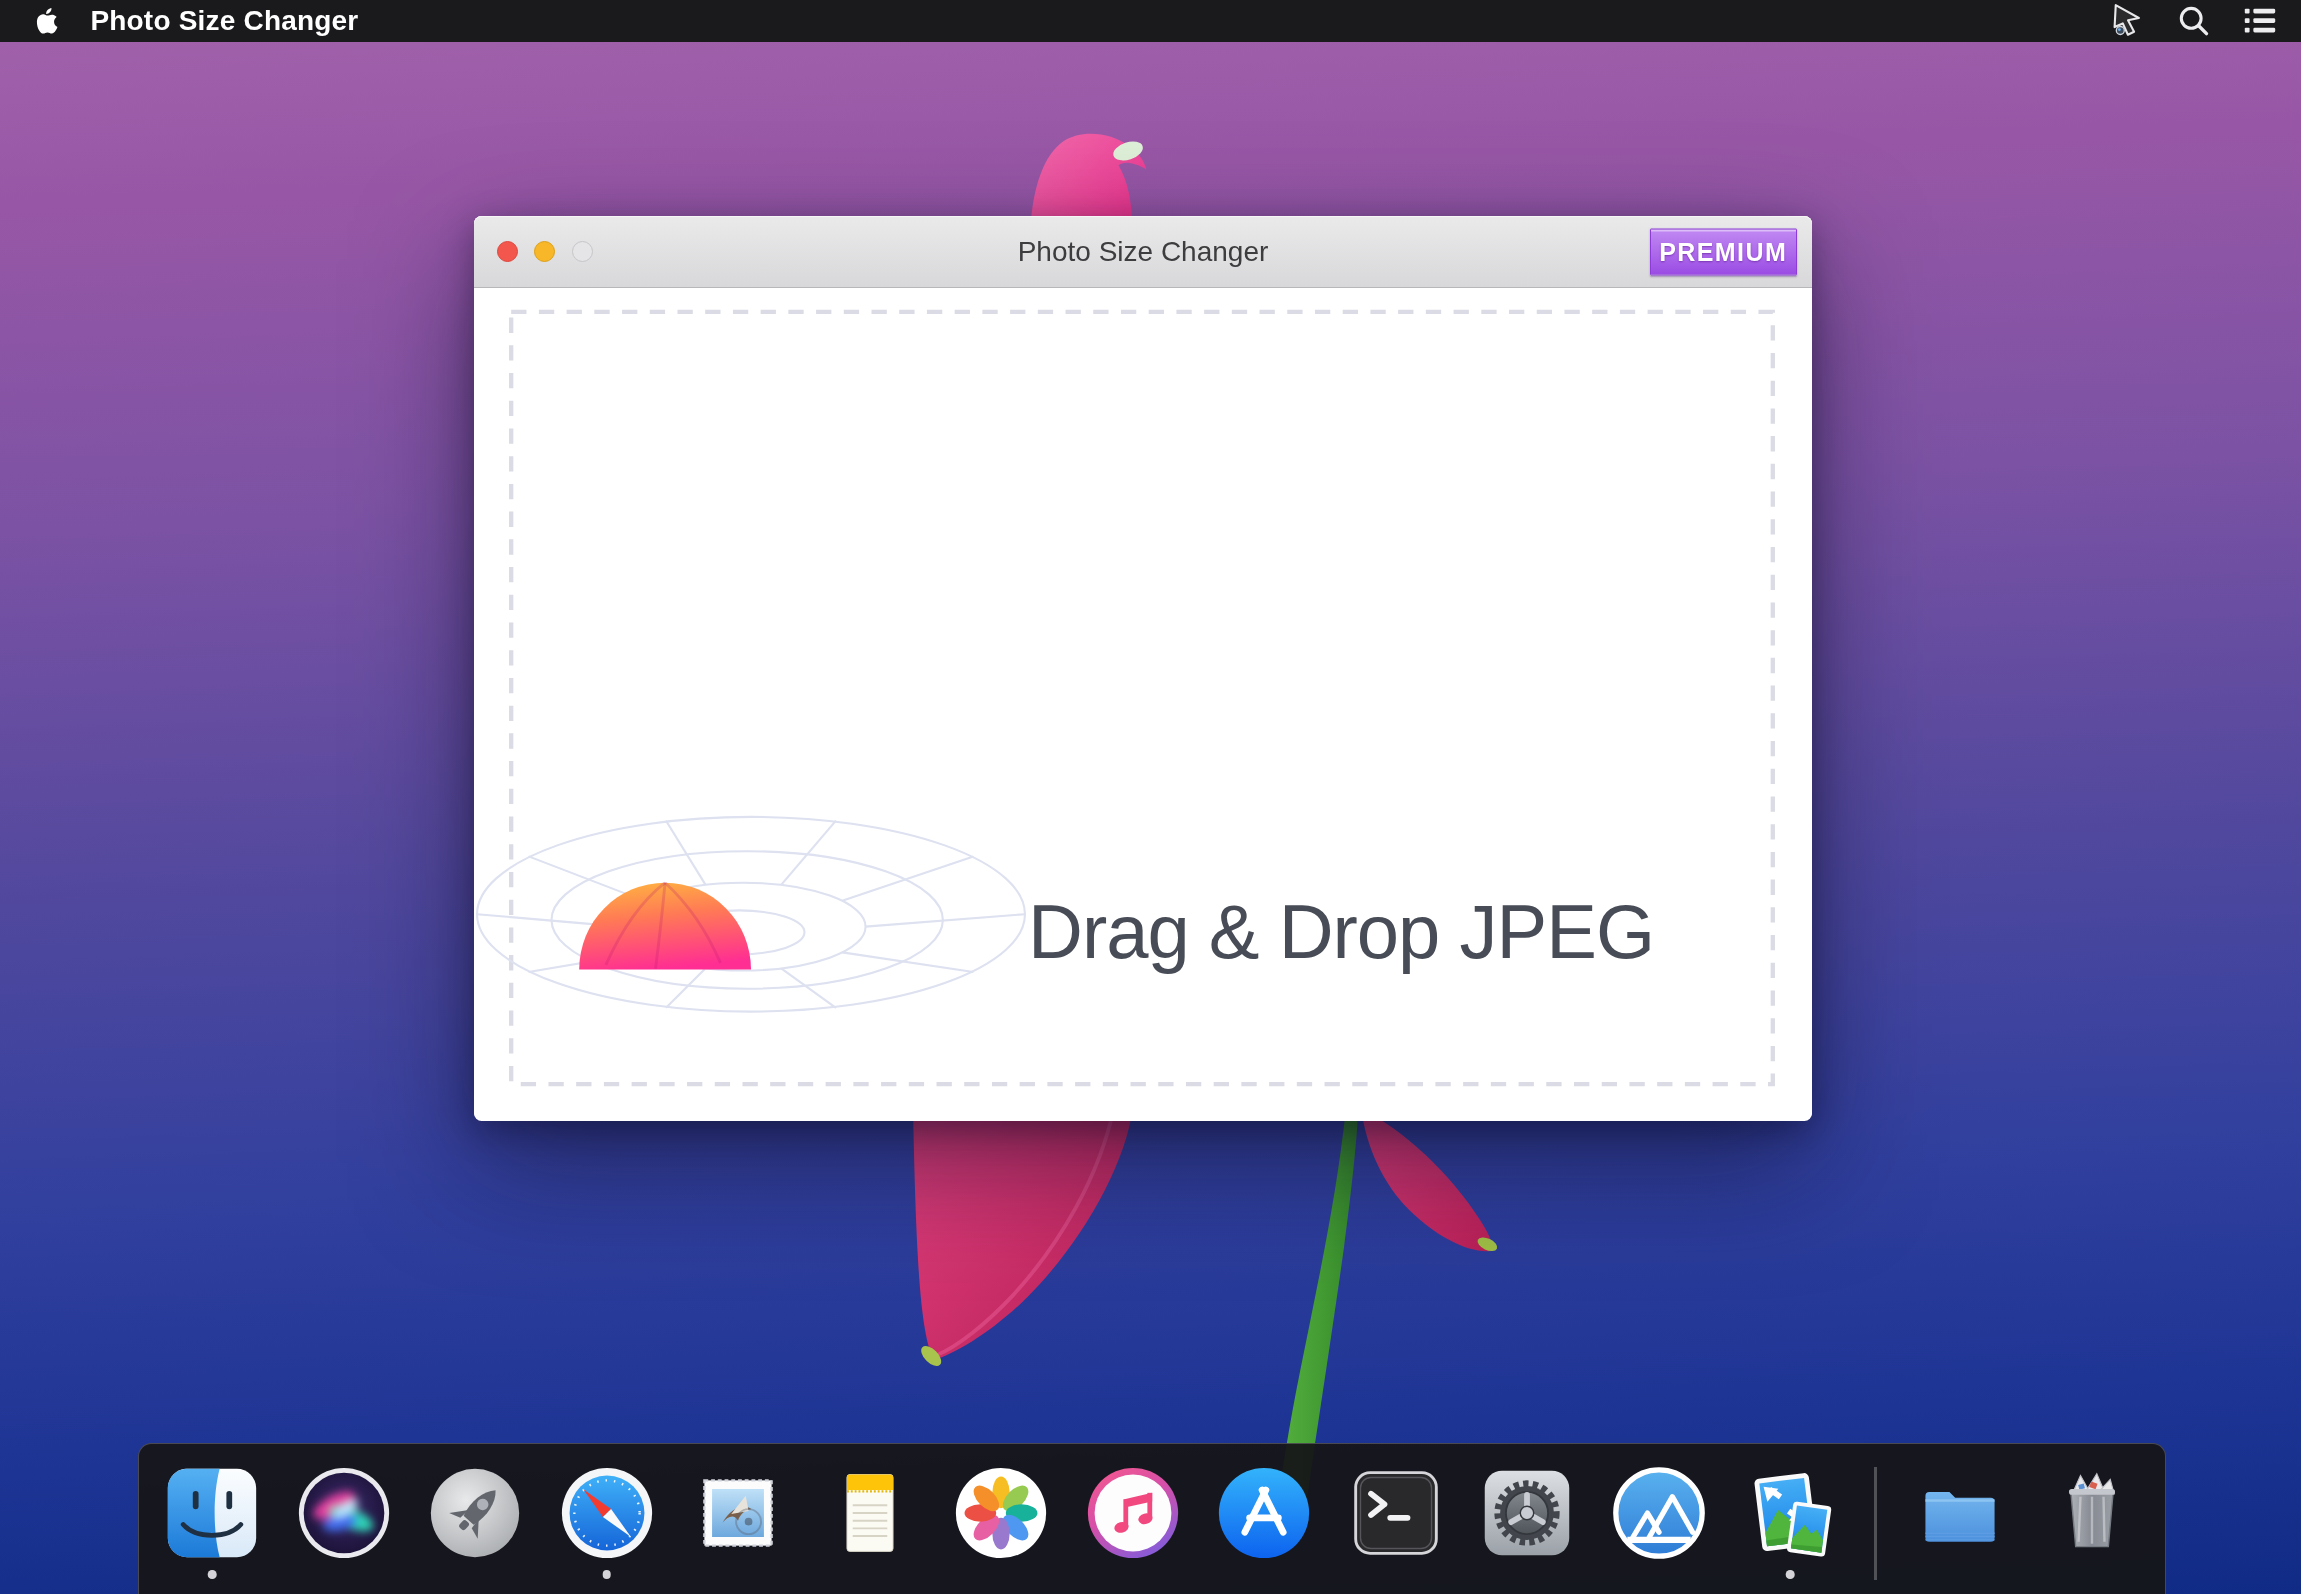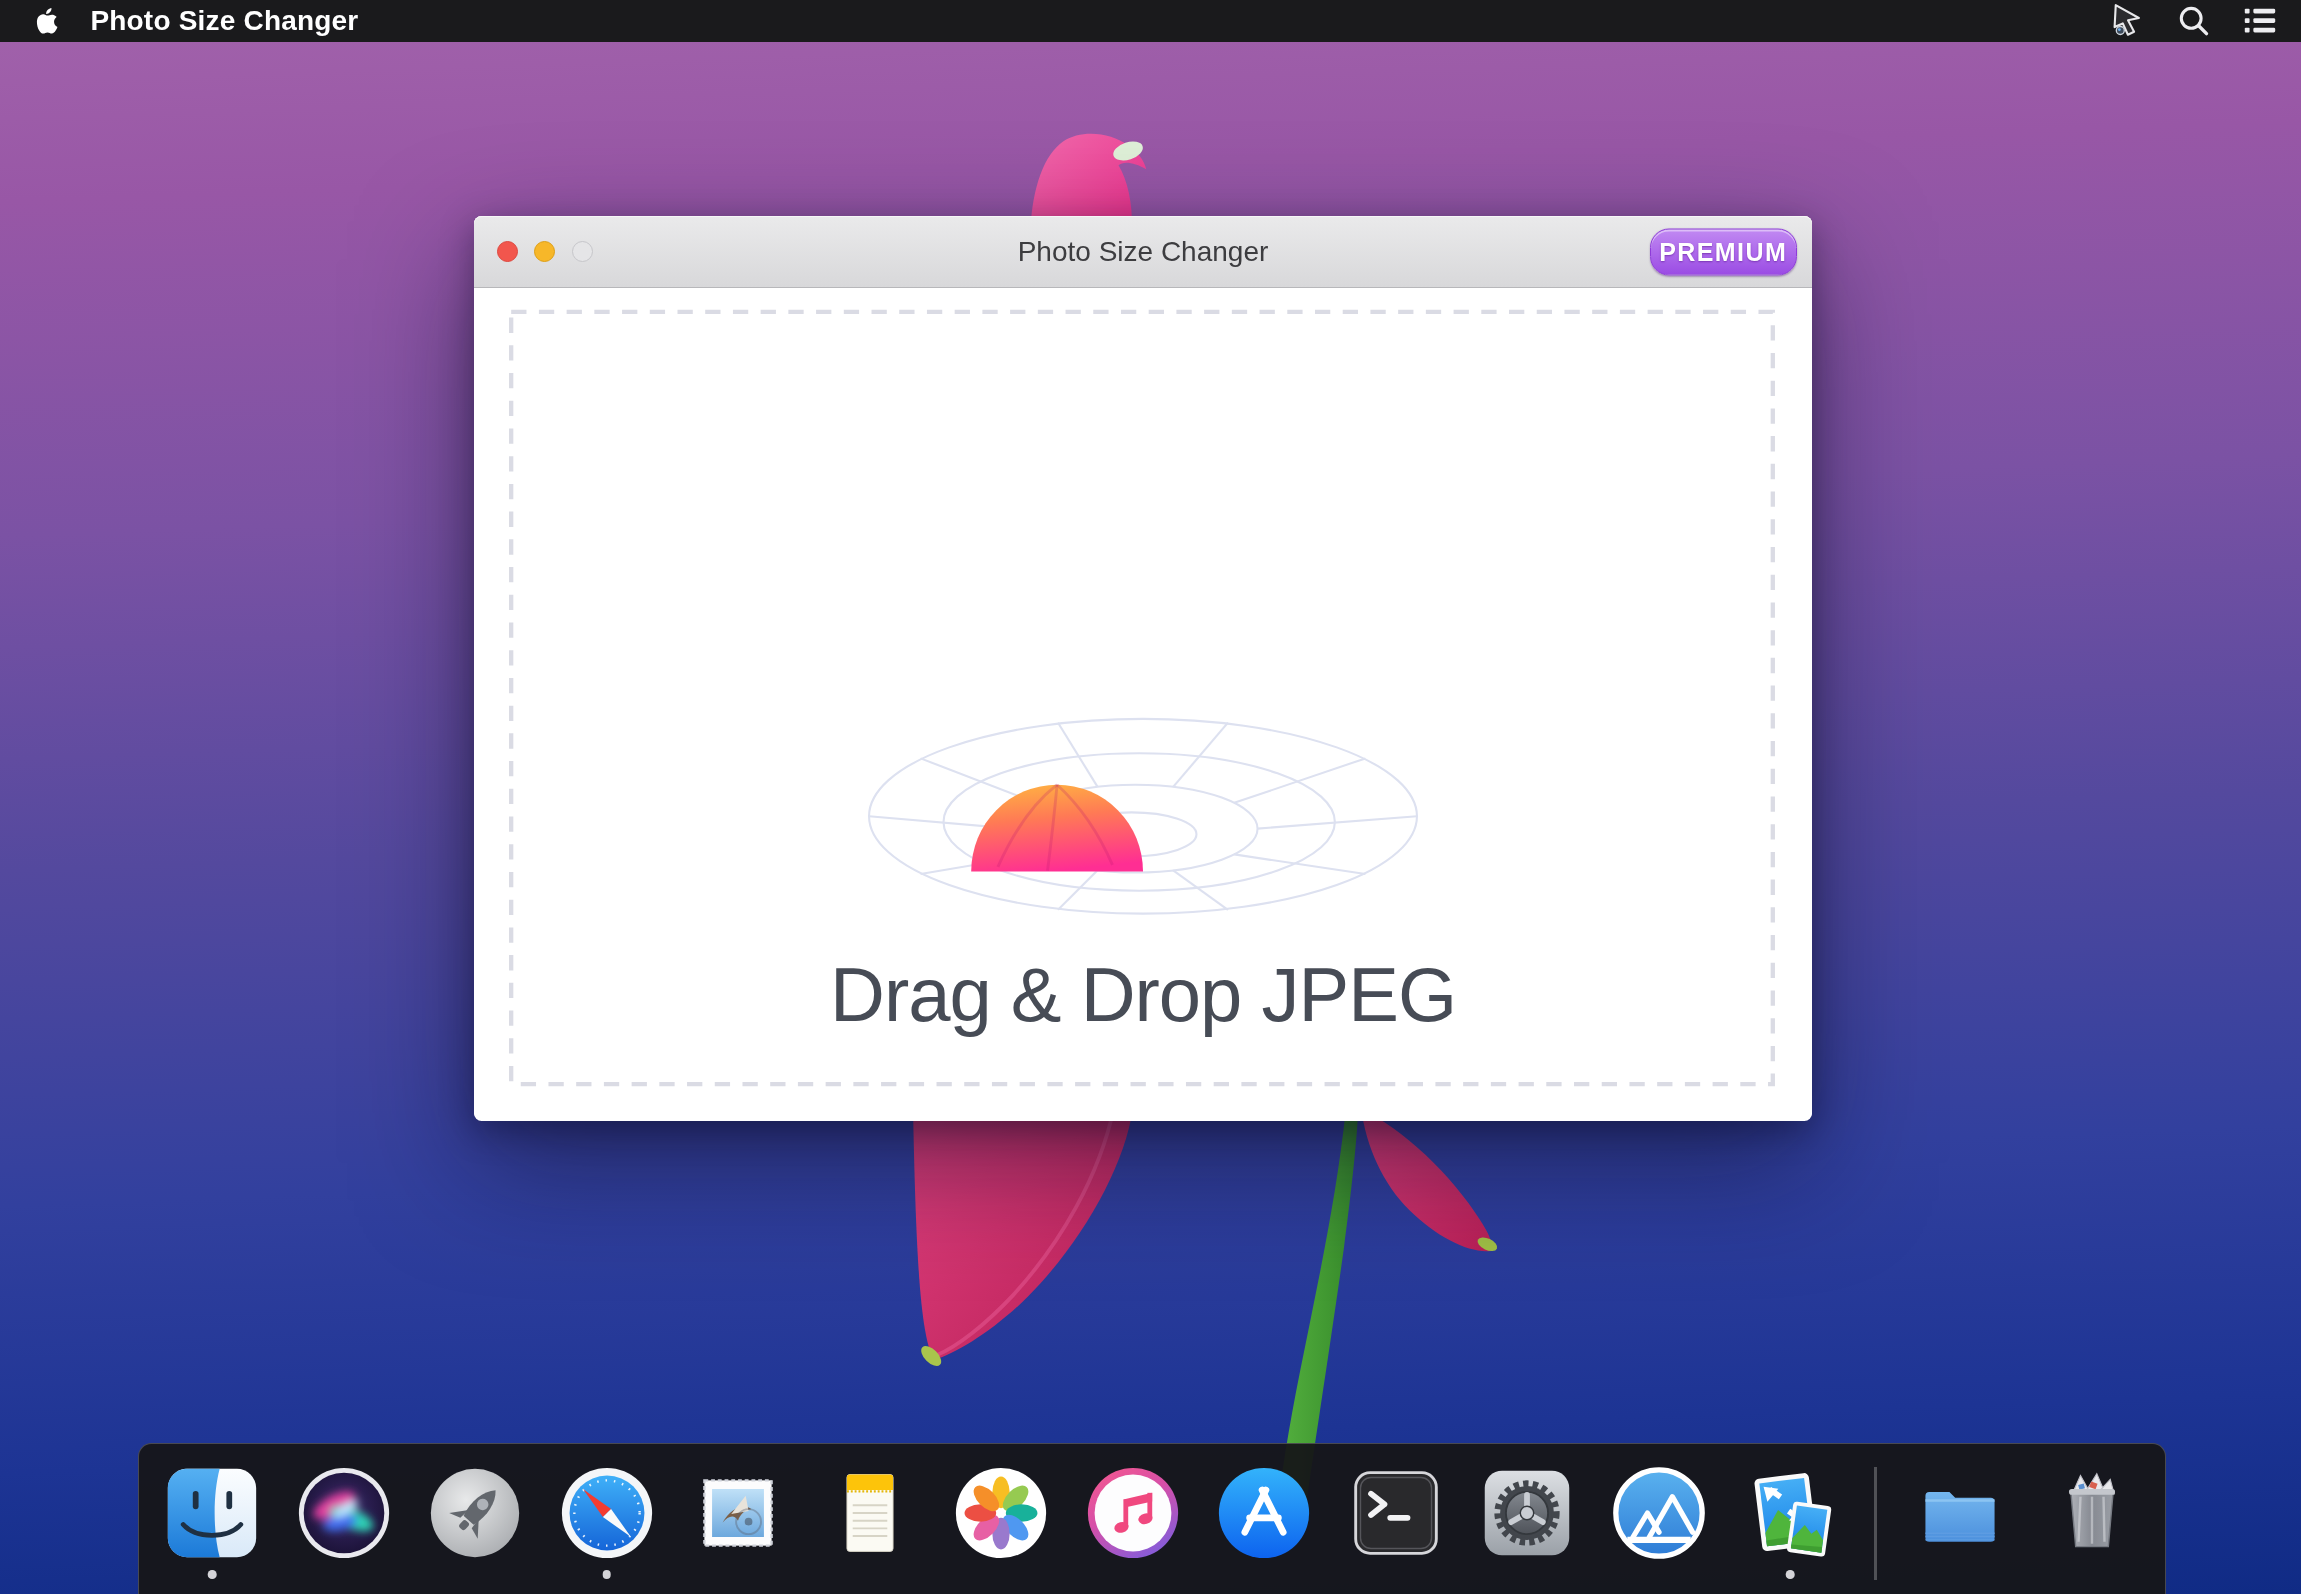--- a/index.html
+++ b/index.html
@@ -40,7 +40,7 @@
   .wintitle{font-size:28px;color:#3d3d40;}
   .premium{
     position:absolute;right:15.3px;top:50%;transform:translateY(-50%);
-    width:145px;height:45px;border-radius:19px;border:1.9px solid #8e3cd9;
+    width:145px;height:45px;border-radius:1px;border:1.9px solid #8e3cd9;
     background:linear-gradient(#c189f2,#9b4ce4);
     box-shadow:inset 0 1.9px 0 rgba(255,255,255,.45),0 1px 1.9px rgba(60,10,100,.35);
     color:#fff;font-weight:bold;font-size:25px;letter-spacing:1.4px;

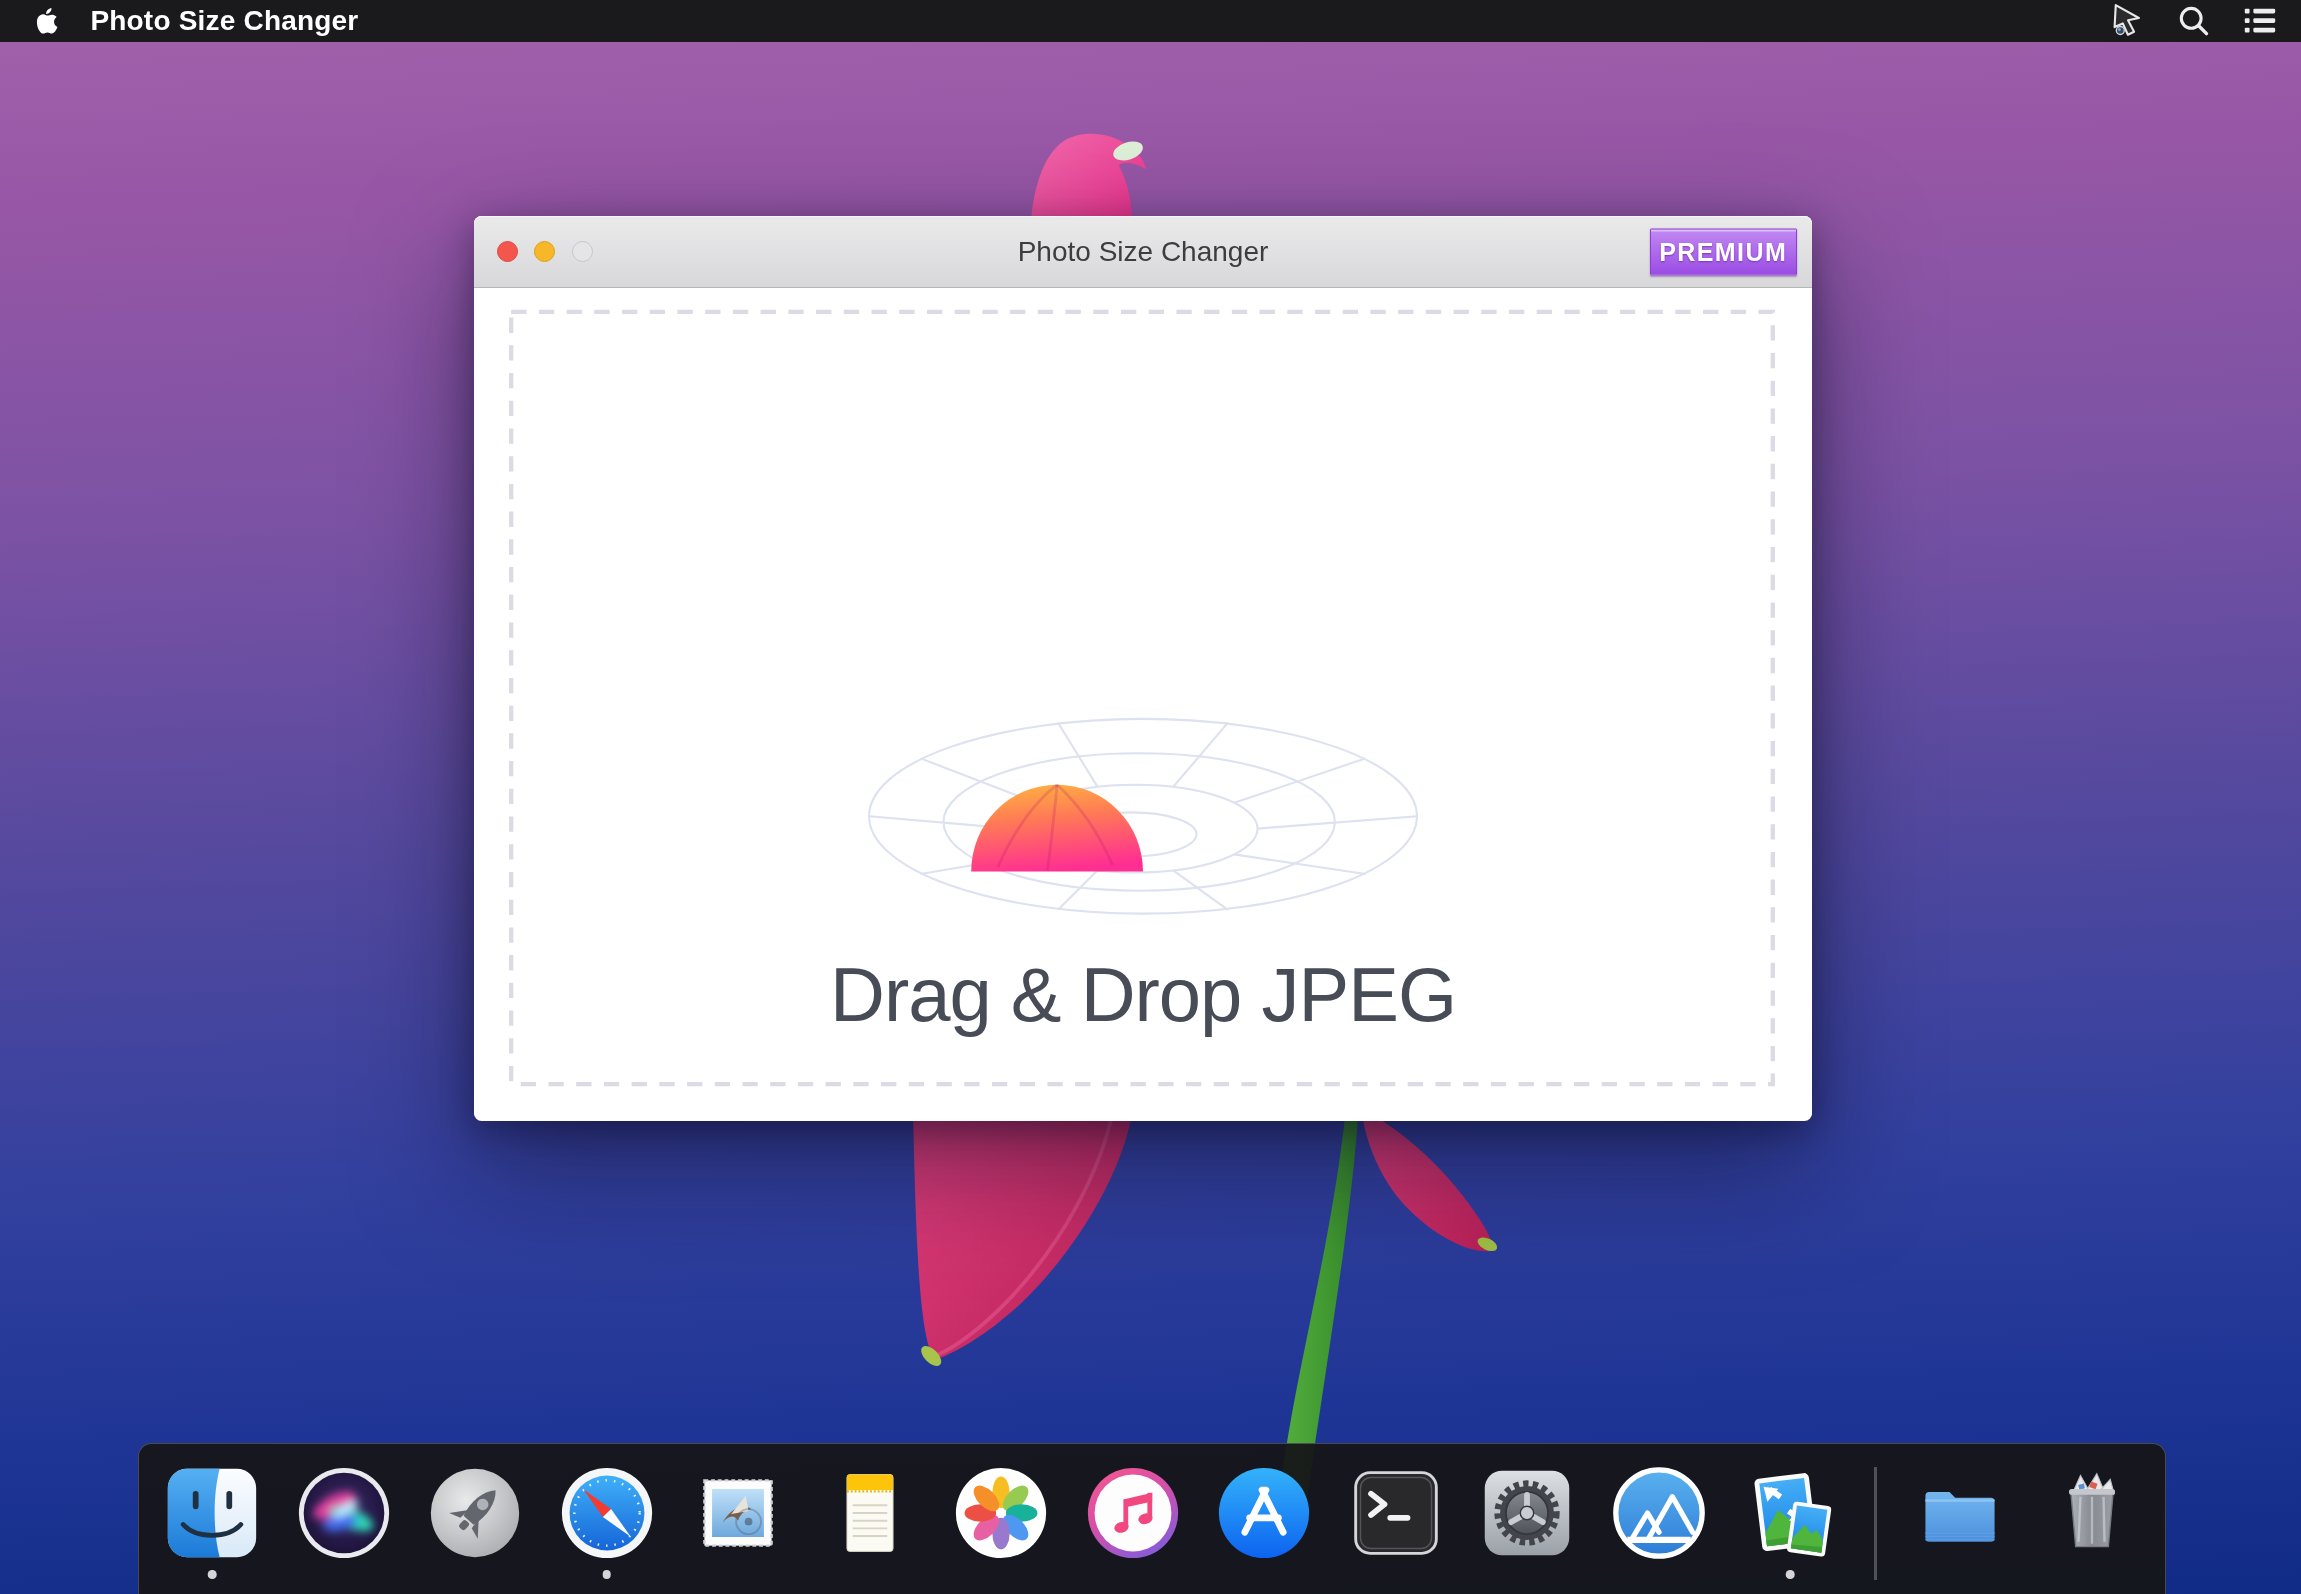--- a/index.html
+++ b/index.html
@@ -50,7 +50,7 @@
   .content{position:relative;height:833px;background:#fff;border-radius:0 0 7.6px 7.6px;}
   .dashrect{position:absolute;left:34px;top:21px;}
   .drop-inner{
-    position:absolute;inset:0;display:flex;flex-direction:column;align-items:center;
+    position:absolute;inset:0;display:flex;flex-direction:row;align-items:center;
     padding-top:428px;box-sizing:border-box;
   }
   .drop-label{font-size:76px;color:#474c56;margin-top:25px;letter-spacing:-1px;}

